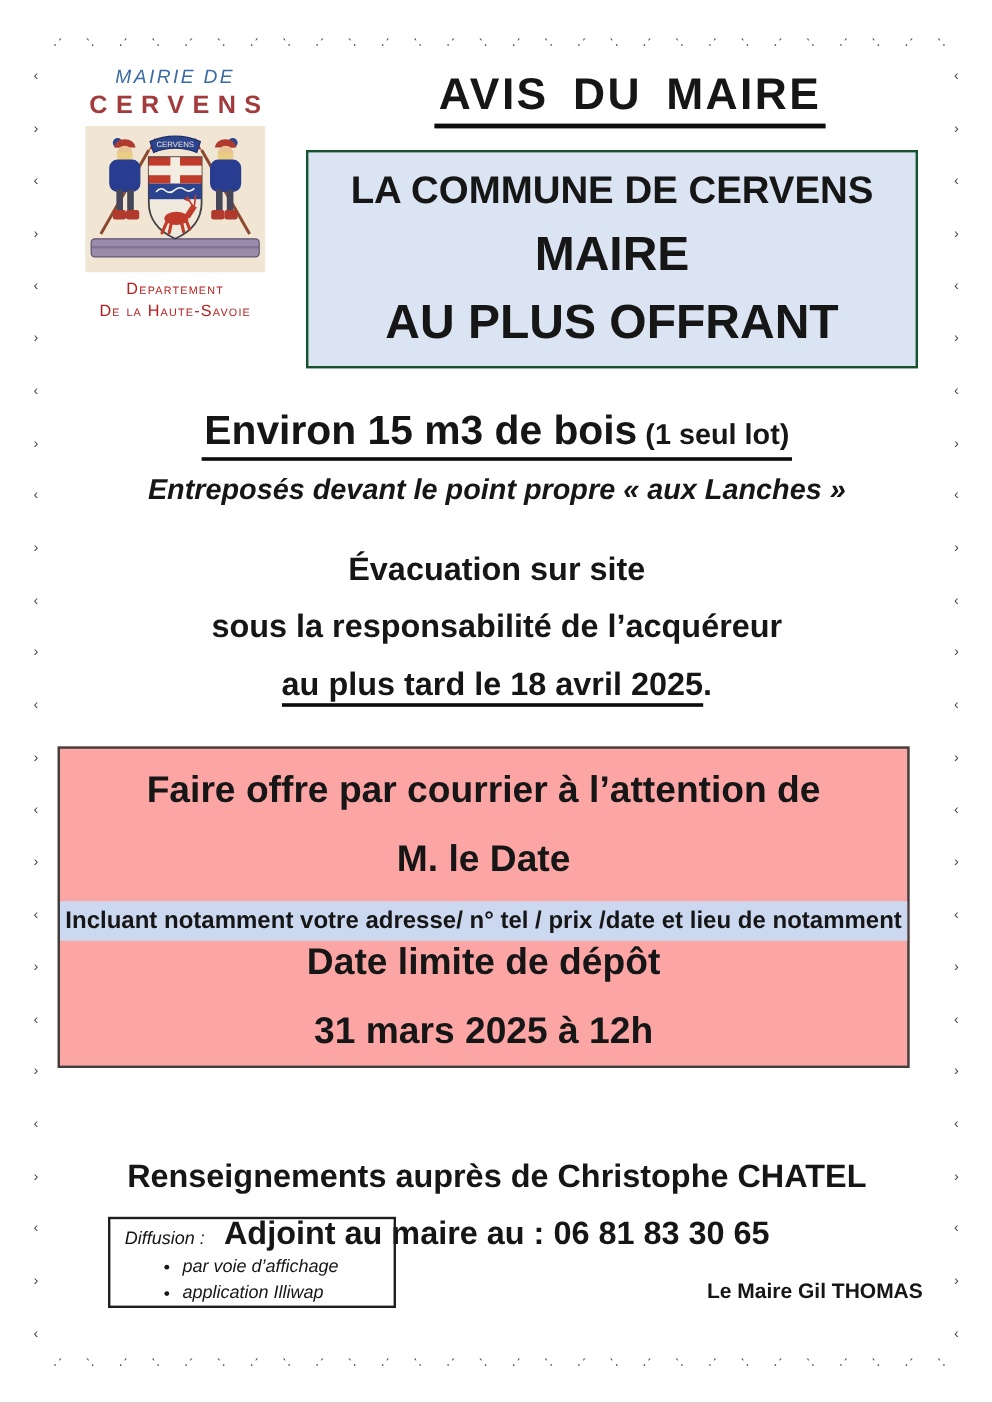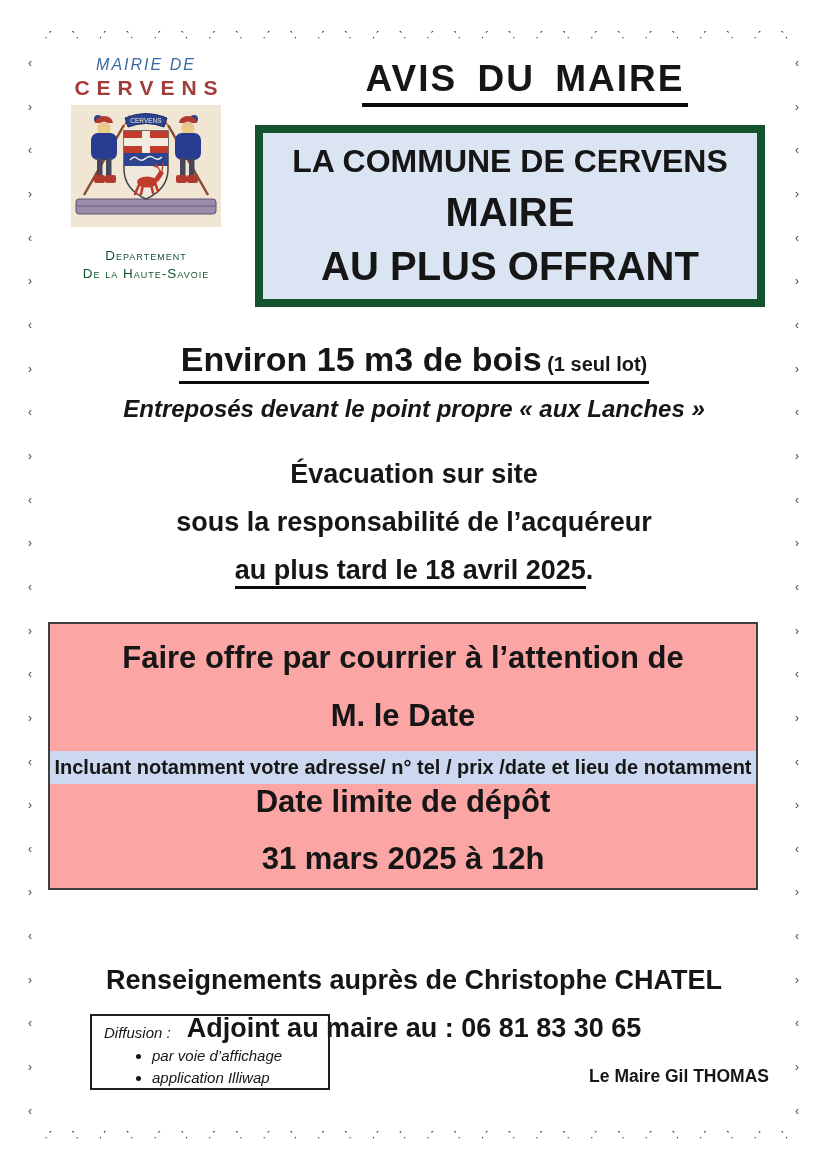--- a/index.html
+++ b/index.html
@@ -47,7 +47,7 @@
   
   .box1{
     position:absolute;left:255px;top:125px;width:510px;height:182px;
-    background:#dbe4f2;border:8px solid #14532d;
+    background:#dbe4f2;border:2px solid #14532d;
     display:flex;flex-direction:column;align-items:center;justify-content:space-evenly;
     font-weight:700;text-align:left;
   }

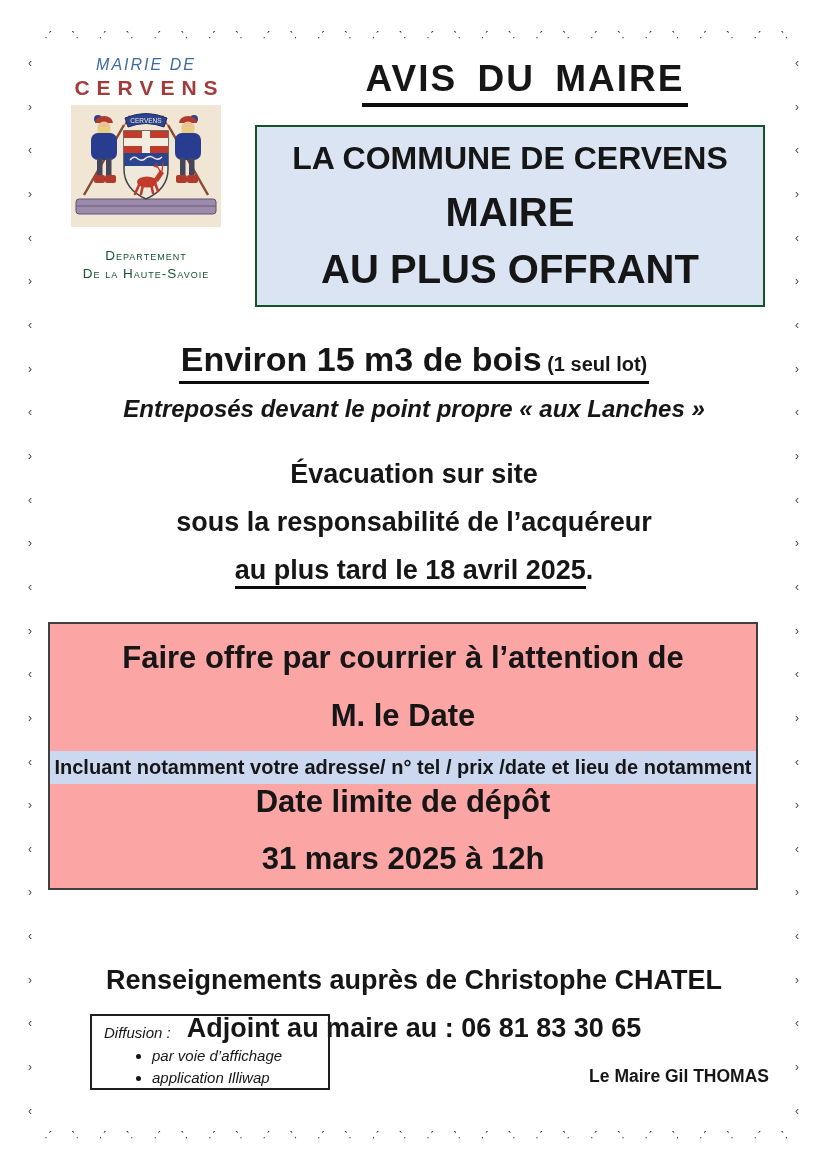--- a/index.html
+++ b/index.html
@@ -35,7 +35,7 @@
   .logo-line1{font-size:16px;color:#3a6ba5;letter-spacing:2px;font-style:italic;}
   .logo-line2{font-size:21px;font-weight:700;color:#a23c3c;letter-spacing:7px;margin-top:2px;padding-left:7px;}
   .coat{width:152px;height:122px;margin-top:5px;}
-  .dept{font-size:13.5px;font-variant:small-caps;letter-spacing:1px;line-height:1.3;color:#14532d;margin-top:16px;}
+  .dept{font-size:13.5px;font-variant:small-caps;letter-spacing:1px;line-height:1.3;color:#b91c1c;margin-top:0;}
 
   
   .title-wrap{position:absolute;left:290px;top:58px;width:470px;text-align:center;}

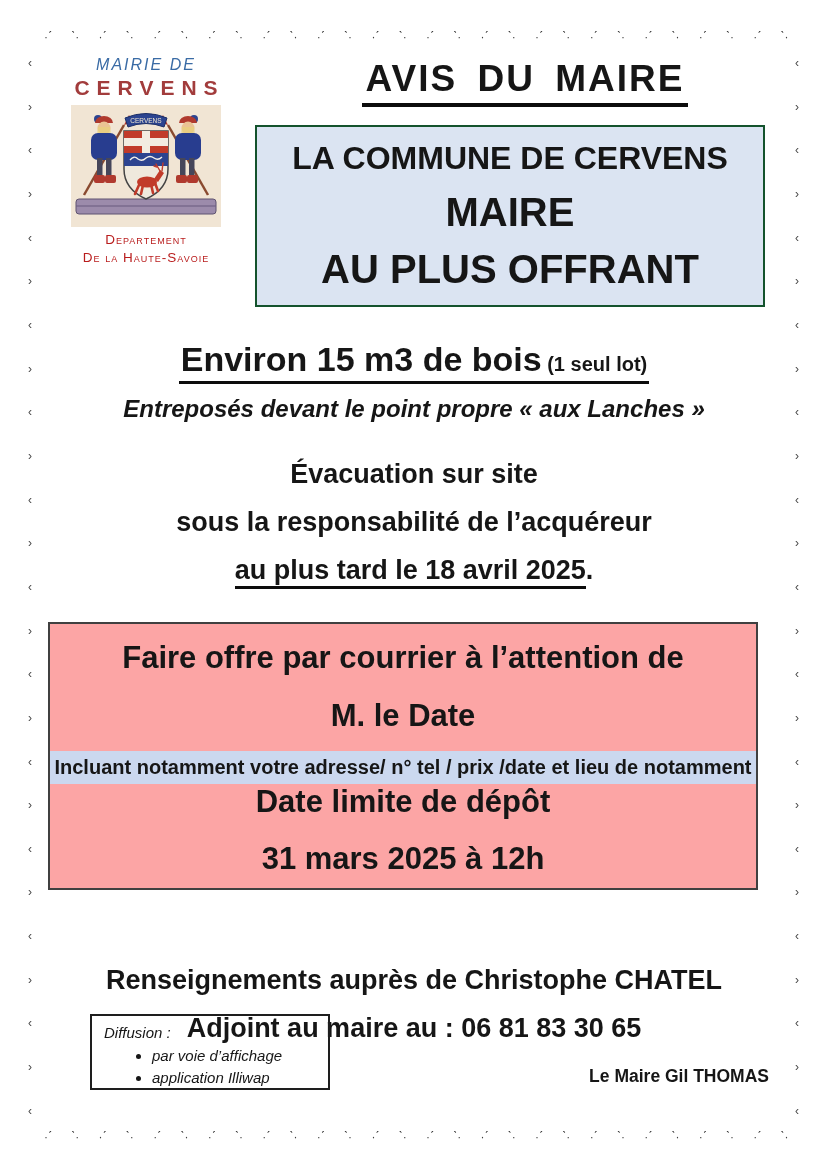--- a/index.html
+++ b/index.html
@@ -58,7 +58,7 @@
   .wood{position:absolute;left:40px;top:340px;width:748px;text-align:center;}
   .wood-heading-wrap{border-bottom:3px solid #0c0c0c;display:inline-block;padding:0 2px 2px 2px;}
   .wood-heading{font-size:34px;font-weight:800;}
-  .wood-heading-note{font-size:20px;font-weight:600;}
+  .wood-heading-note{font-size:24px;font-weight:600;}
   .wood-location{font-size:24px;font-weight:700;font-style:italic;margin-top:11px;}
   .wood-l1{font-size:27px;font-weight:700;margin-top:36px;}
   .wood-l2{font-size:27px;font-weight:700;margin-top:17px;}

